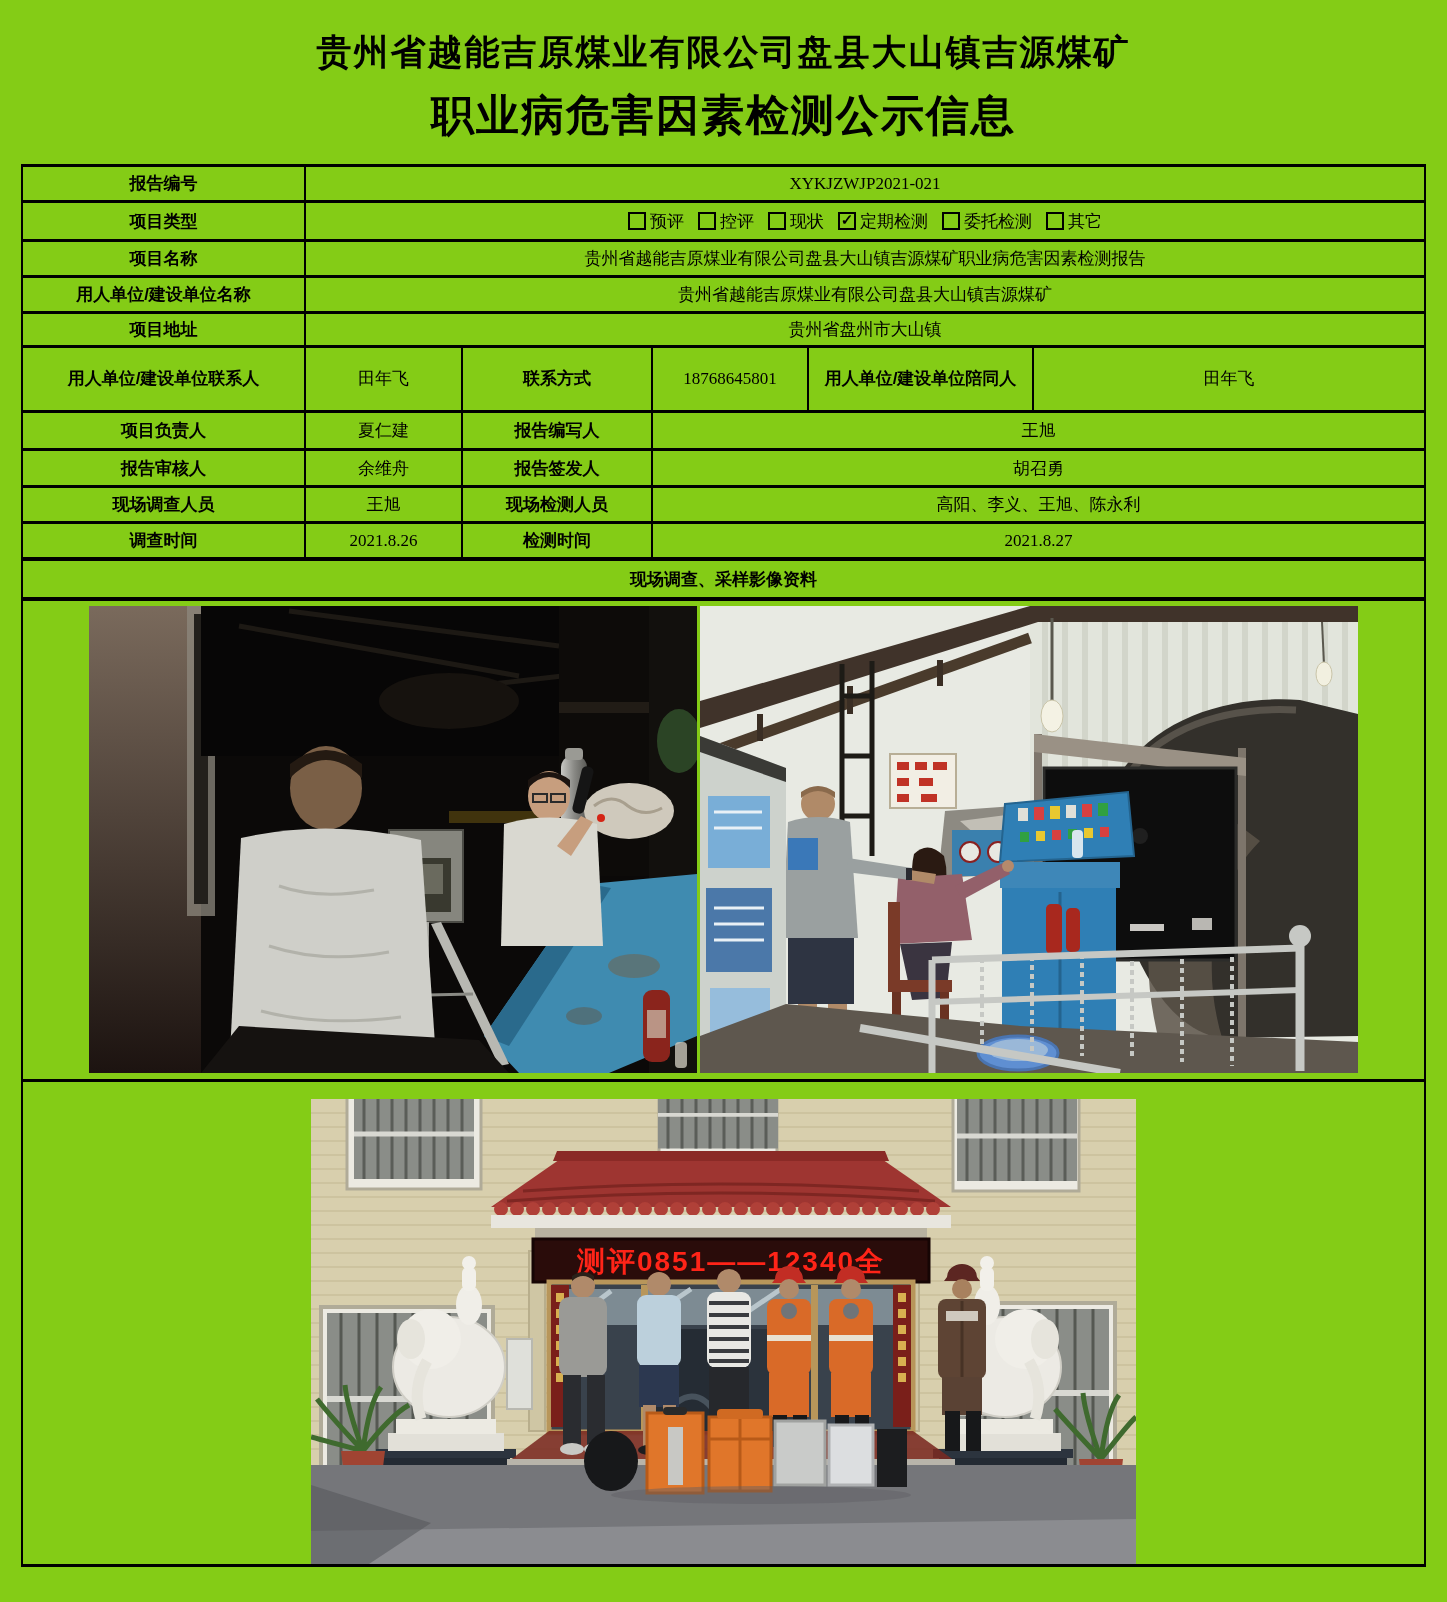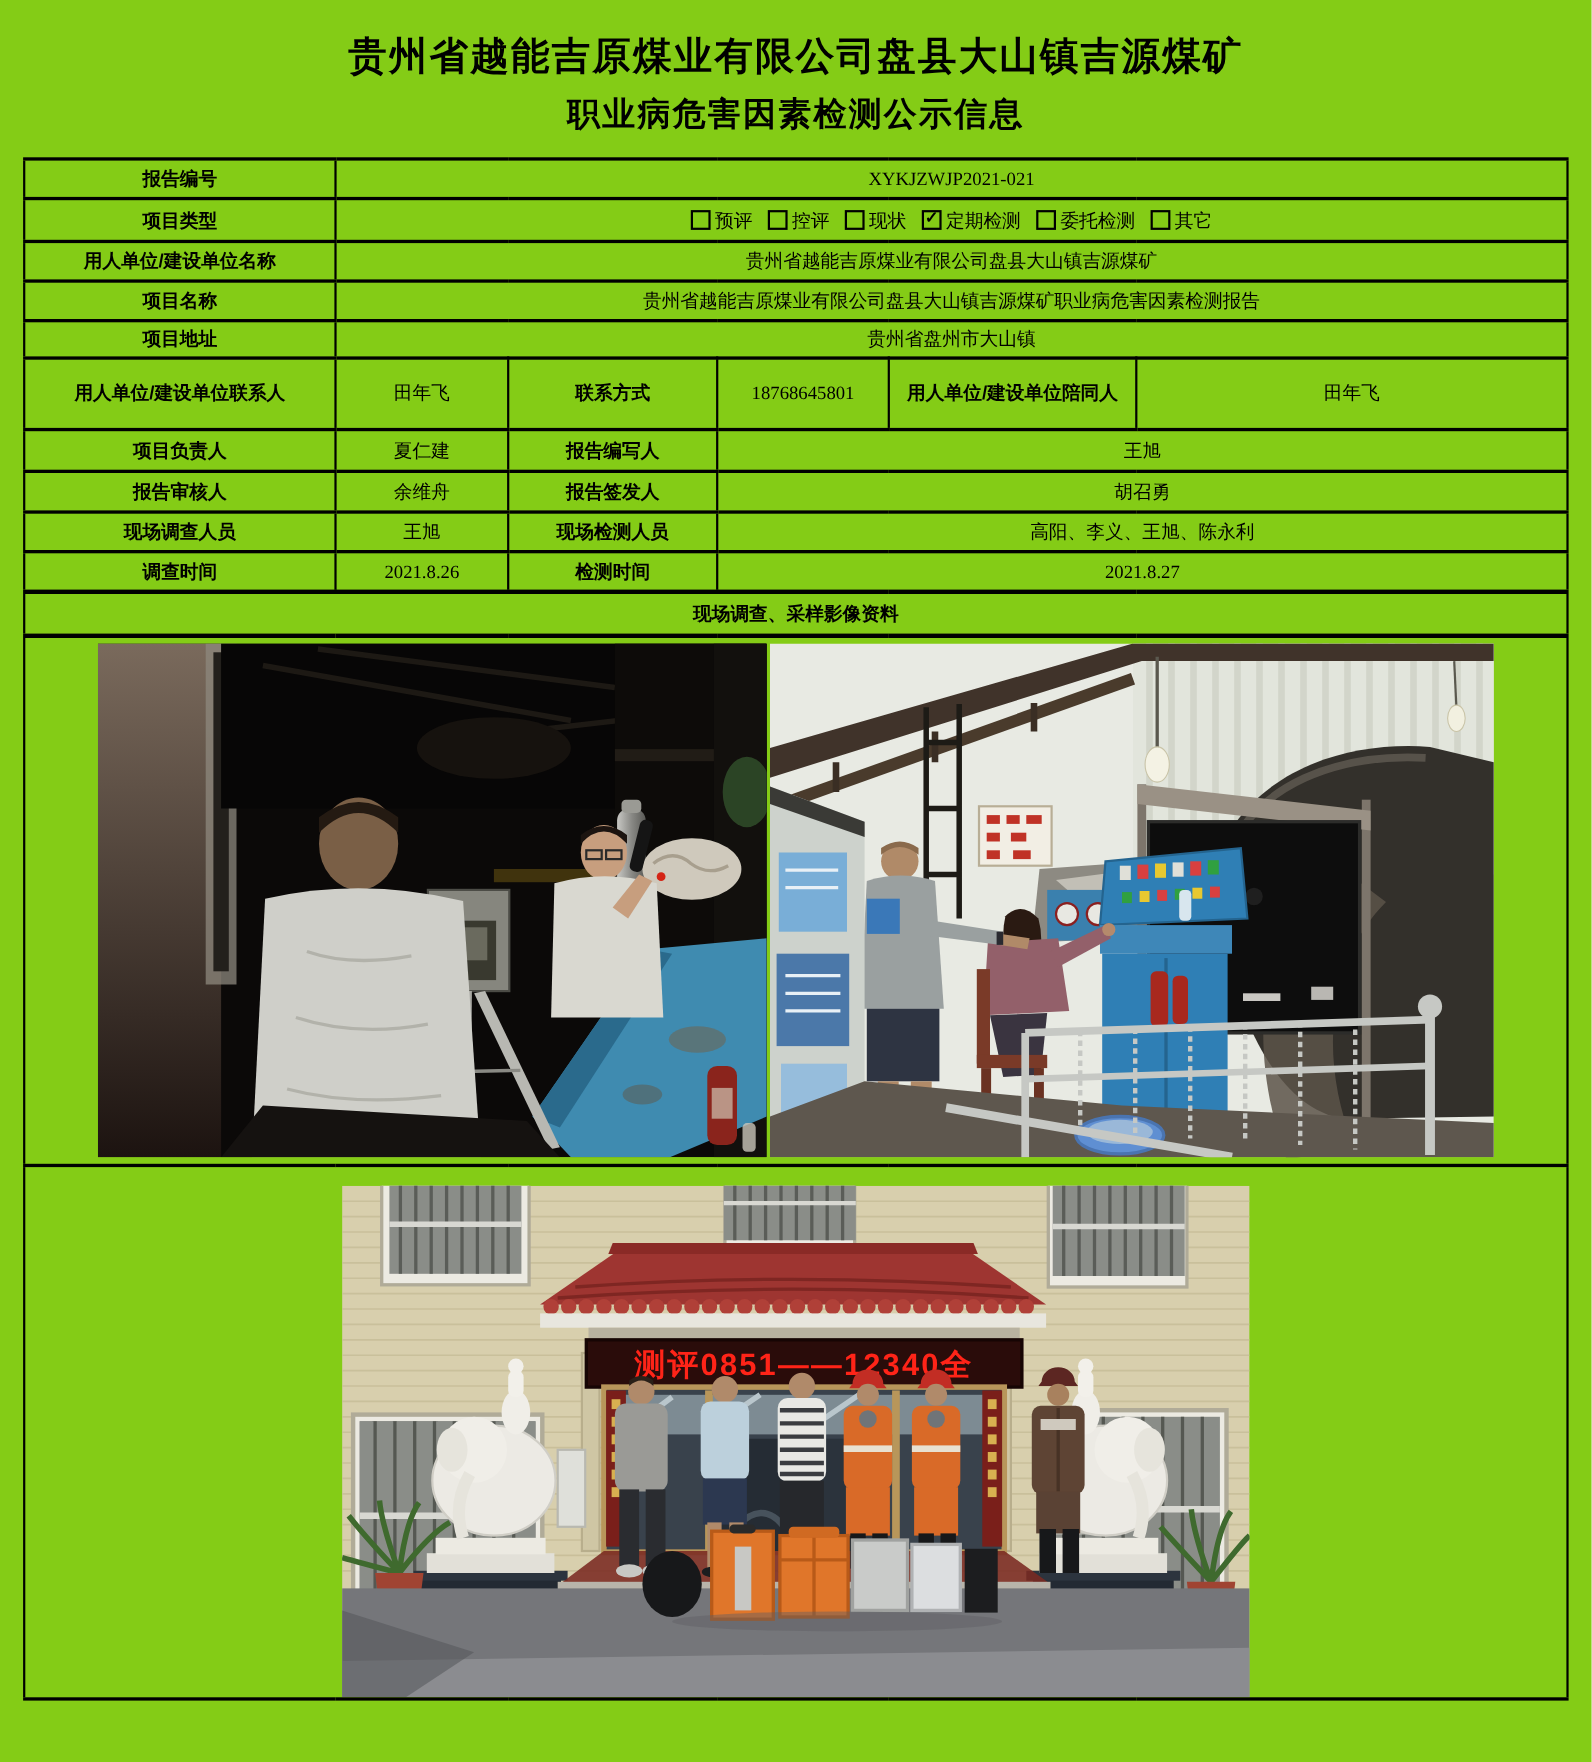--- a/index.html
+++ b/index.html
@@ -8,7 +8,7 @@
   .page{position:absolute;left:0;top:0;width:1447px;height:1602px;background:#84cc16;}
   .doc-title{margin-top:24px;text-align:center;font-weight:bold;line-height:1.62;
              font-size:35px;letter-spacing:2px;font-family:"Liberation Sans","DejaVu Sans",sans-serif;}
-  .doc-title .t2{font-size:30px;}
+  .doc-title .t2{font-size:43px;}
   table.form{border-collapse:collapse;table-layout:fixed;width:1403px;margin:14px 0 17px 21px;}
   table.form td{border:2px solid #000;border-top-width:3px;border-bottom-width:3px;
                 padding:0 6px;font-size:17px;text-align:center;vertical-align:middle;

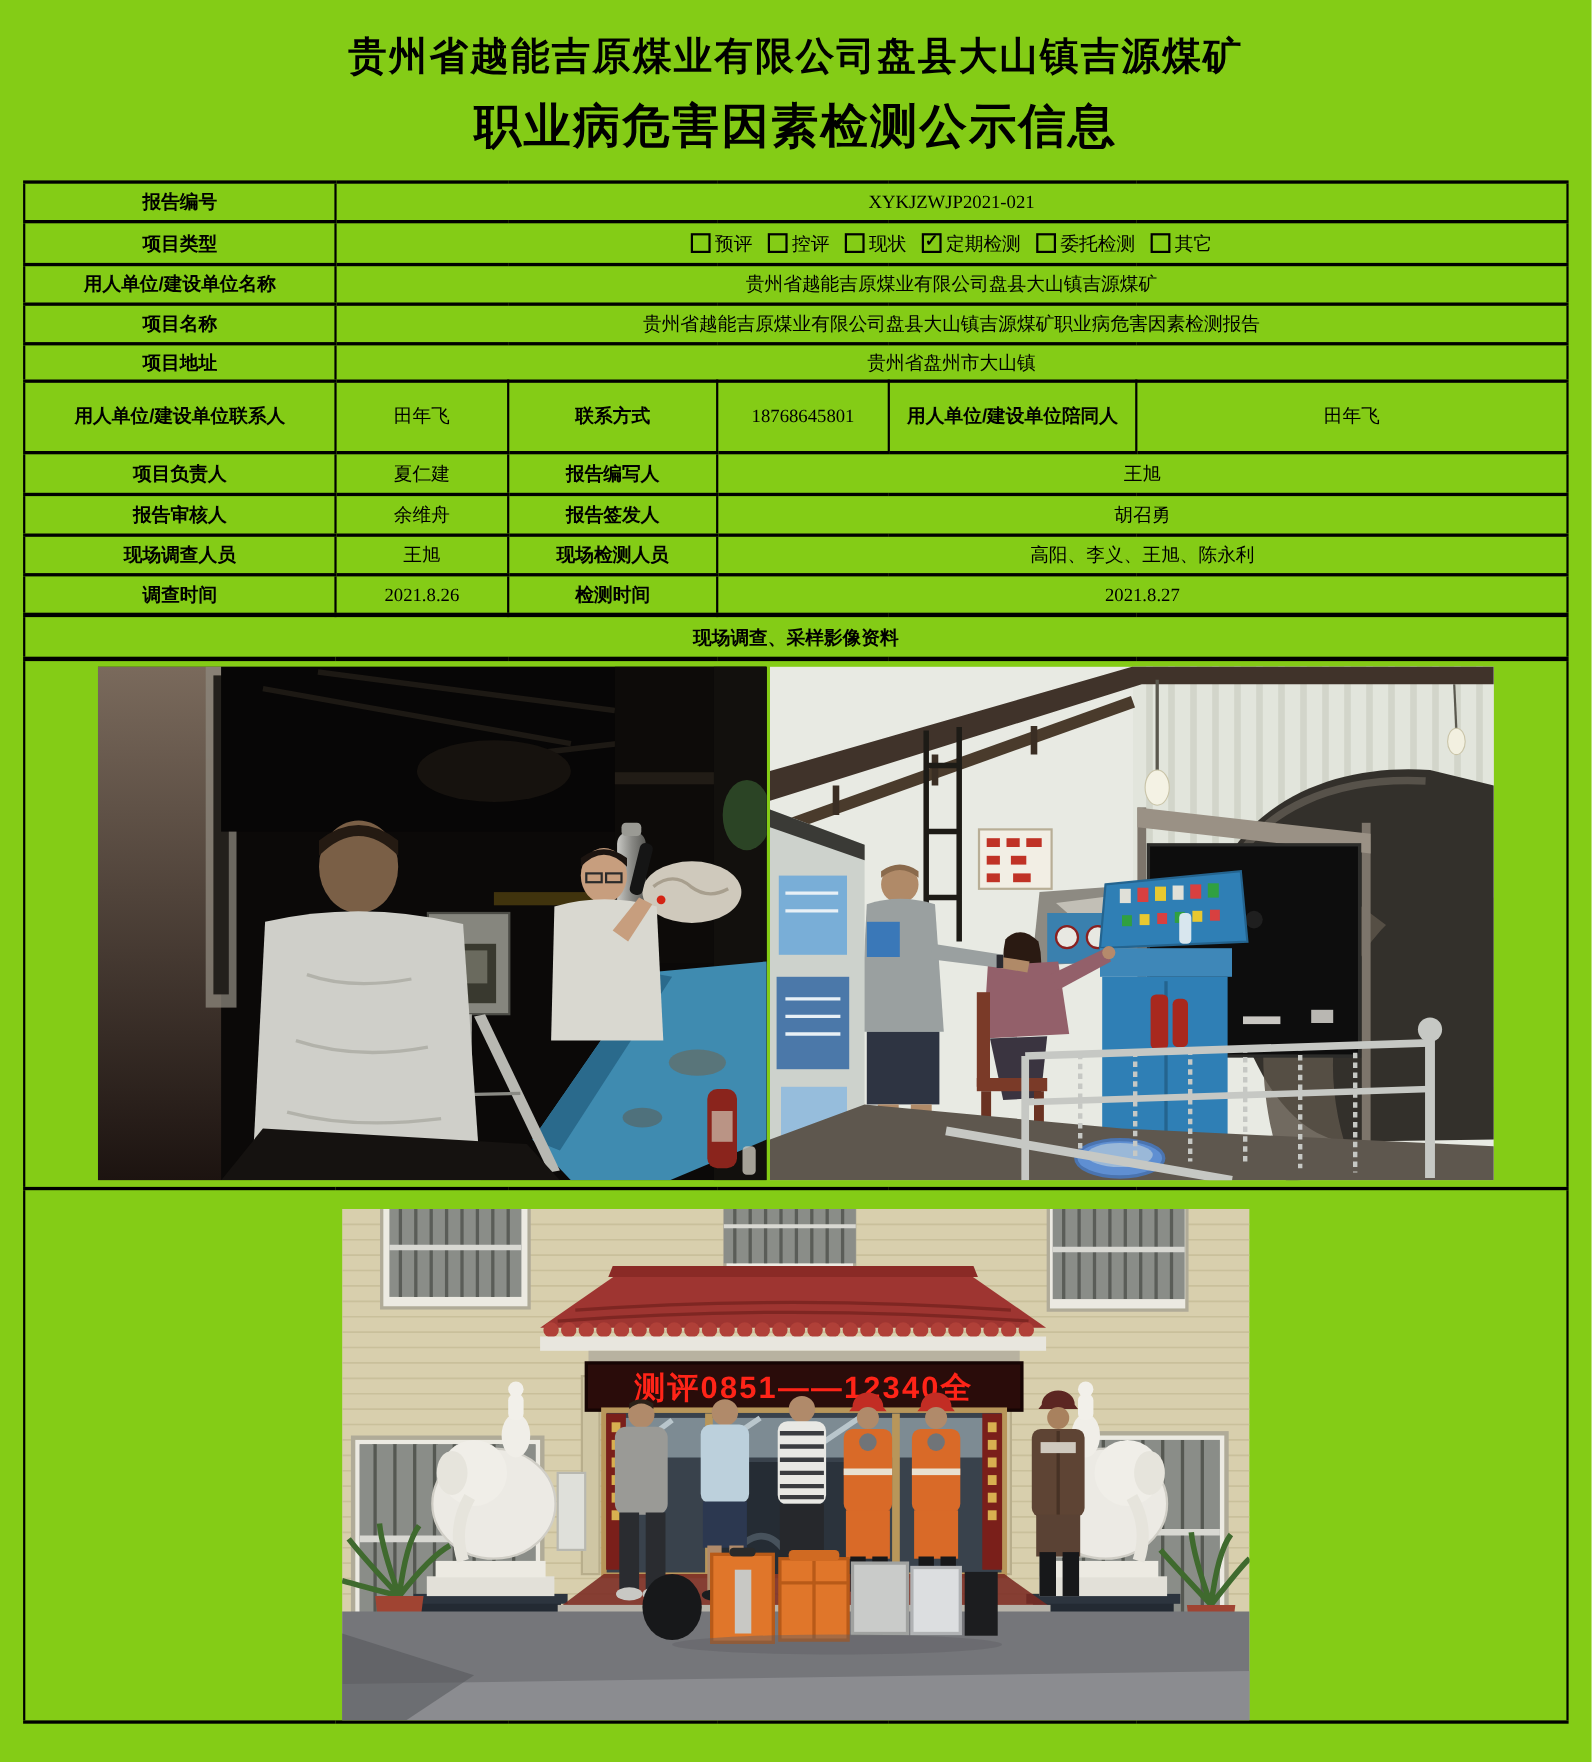--- a/index.html
+++ b/index.html
@@ -85,12 +85,12 @@
       </td>
     </tr>
     <tr class="h33">
+      <td class="lbl">项目名称</td>
+      <td class="val" colspan="5">贵州省越能吉原煤业有限公司盘县大山镇吉源煤矿职业病危害因素检测报告</td>
+    </tr>
+    <tr class="h33">
       <td class="lbl">用人单位/建设单位名称</td>
       <td class="val" colspan="5">贵州省越能吉原煤业有限公司盘县大山镇吉源煤矿</td>
-    </tr>
-    <tr class="h33">
-      <td class="lbl">项目名称</td>
-      <td class="val" colspan="5">贵州省越能吉原煤业有限公司盘县大山镇吉源煤矿职业病危害因素检测报告</td>
     </tr>
     <tr class="h31">
       <td class="lbl">项目地址</td>

